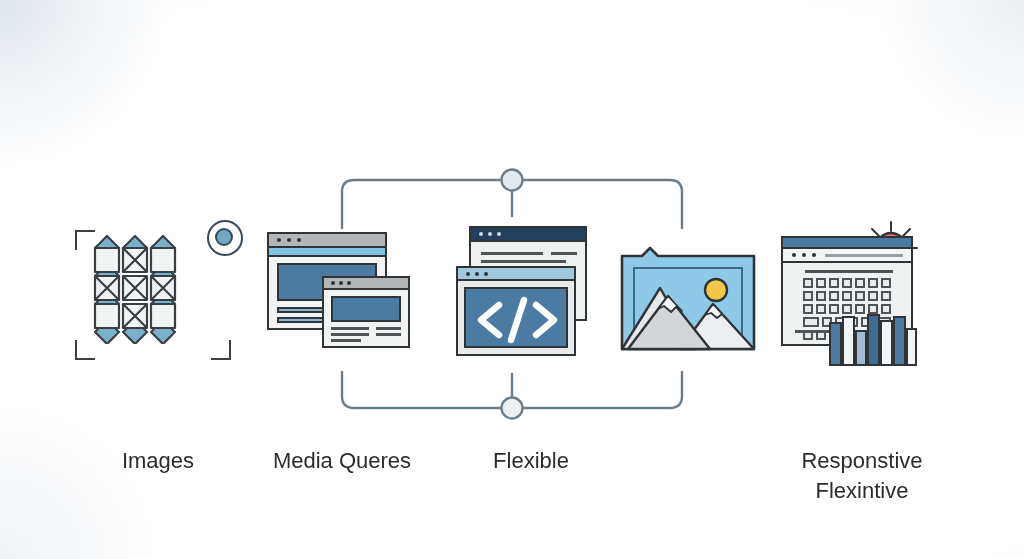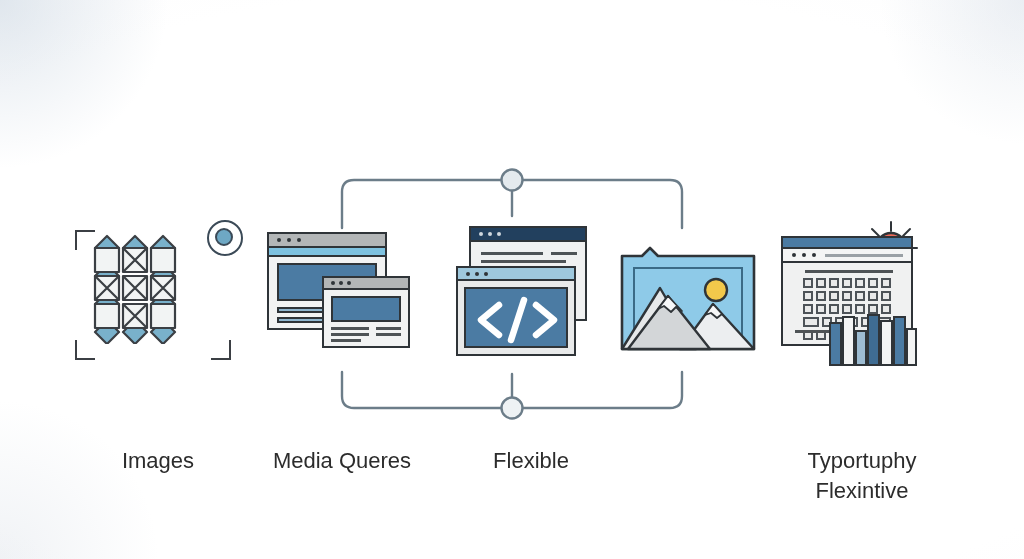--- a/index.html
+++ b/index.html
@@ -354,7 +354,7 @@
       </div>
     </div>
     <div class="label">
-      <div>Typortuphy</div>
+      <div>Responstive</div>
       <div>Flexintive</div>
     </div>
   </div>

